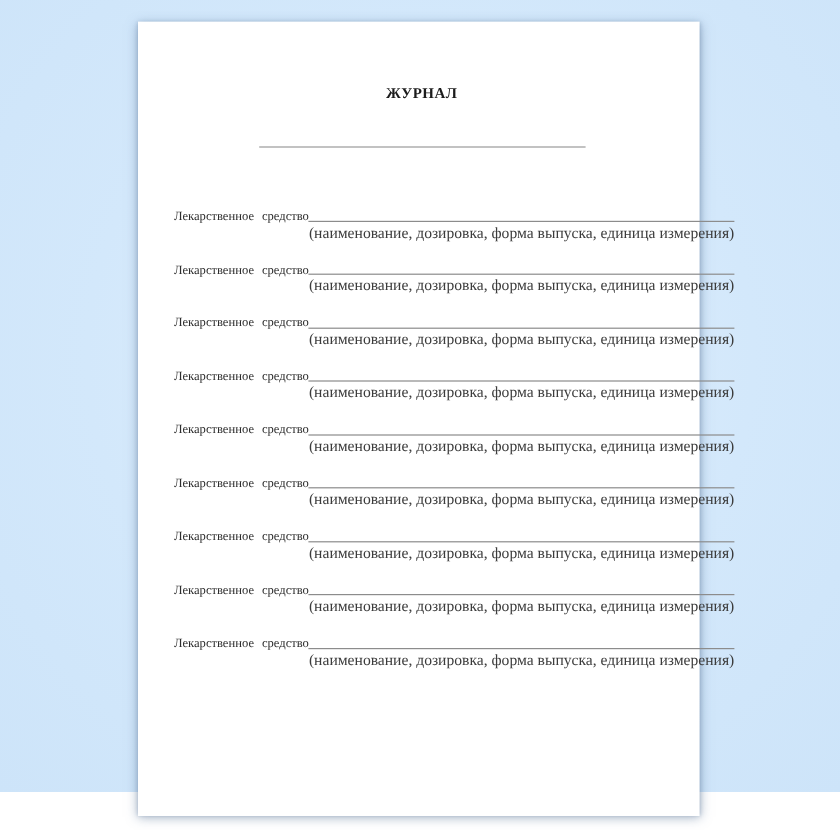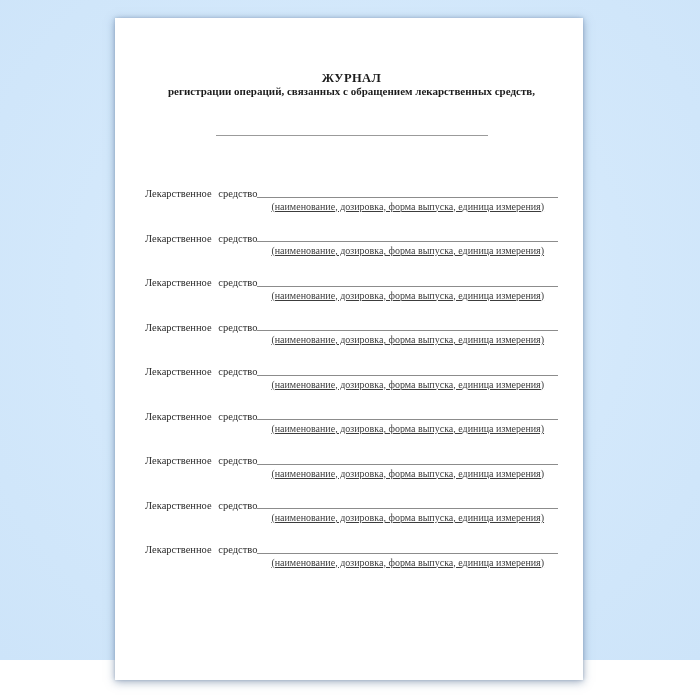--- a/index.html
+++ b/index.html
@@ -81,7 +81,6 @@
 
     <div class="title-block">
       <div class="title-main">ЖУРНАЛ</div>
-      <div class="title-sub">регистрации операций, связанных с обращением лекарственных средств,</div>
     </div>
 
     <div class="dept-line"></div>

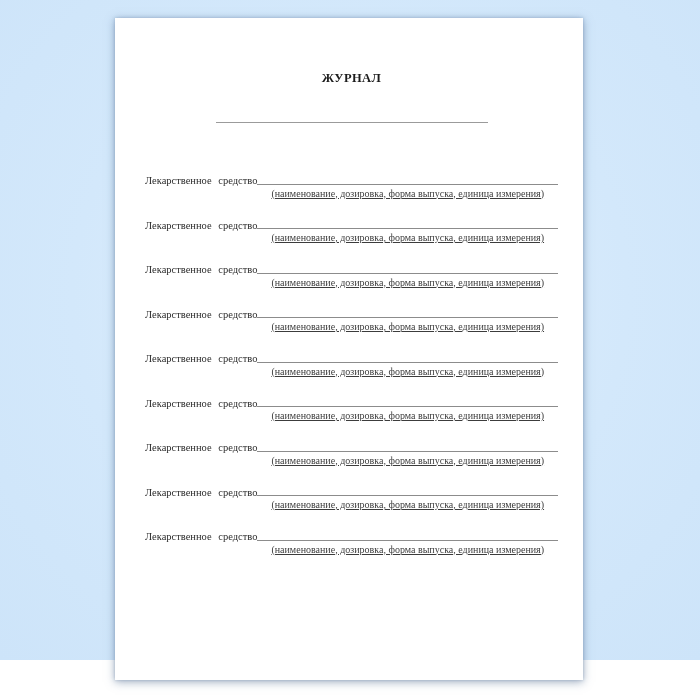--- a/index.html
+++ b/index.html
@@ -65,12 +65,11 @@
   .row-caption {
     grid-column: 2;
     text-align: center;
-    font-size: 10px;
+    font-size: 13px;
     line-height: 9px;
     padding-top: 1.5px;
     color: #3c3c3c;
     white-space: nowrap;
-    text-decoration: underline;
   }
 </style>
 </head>

